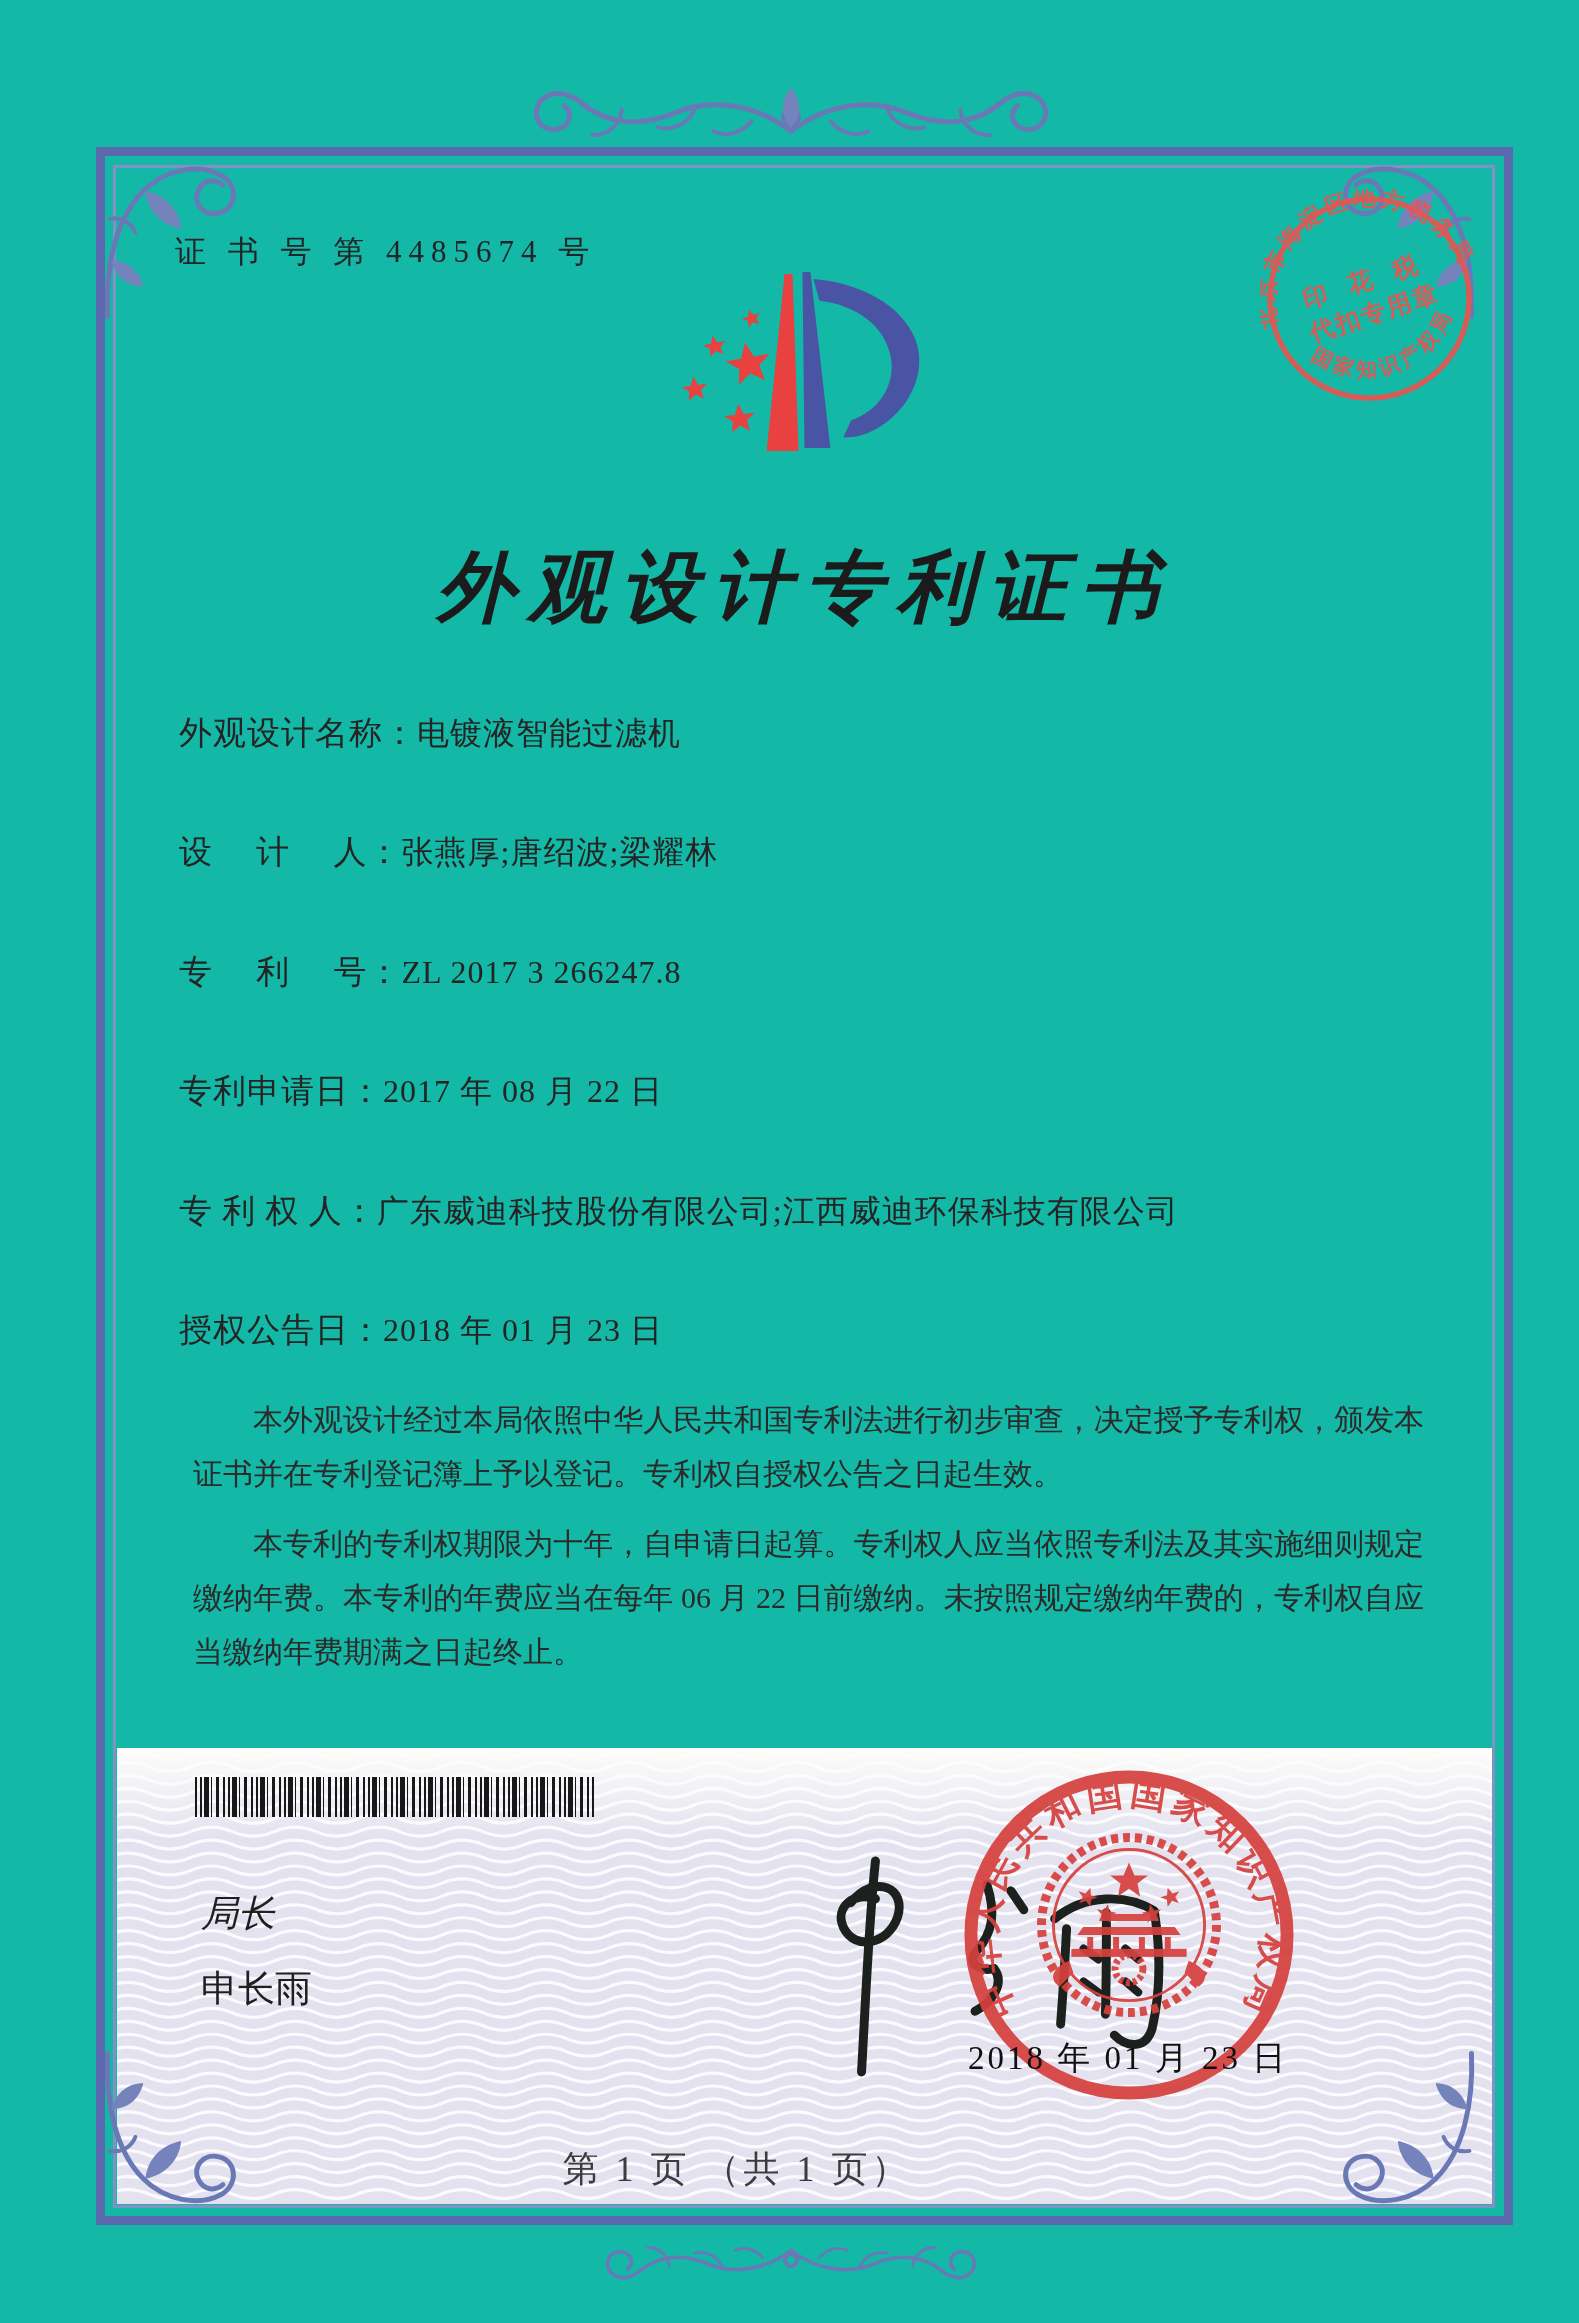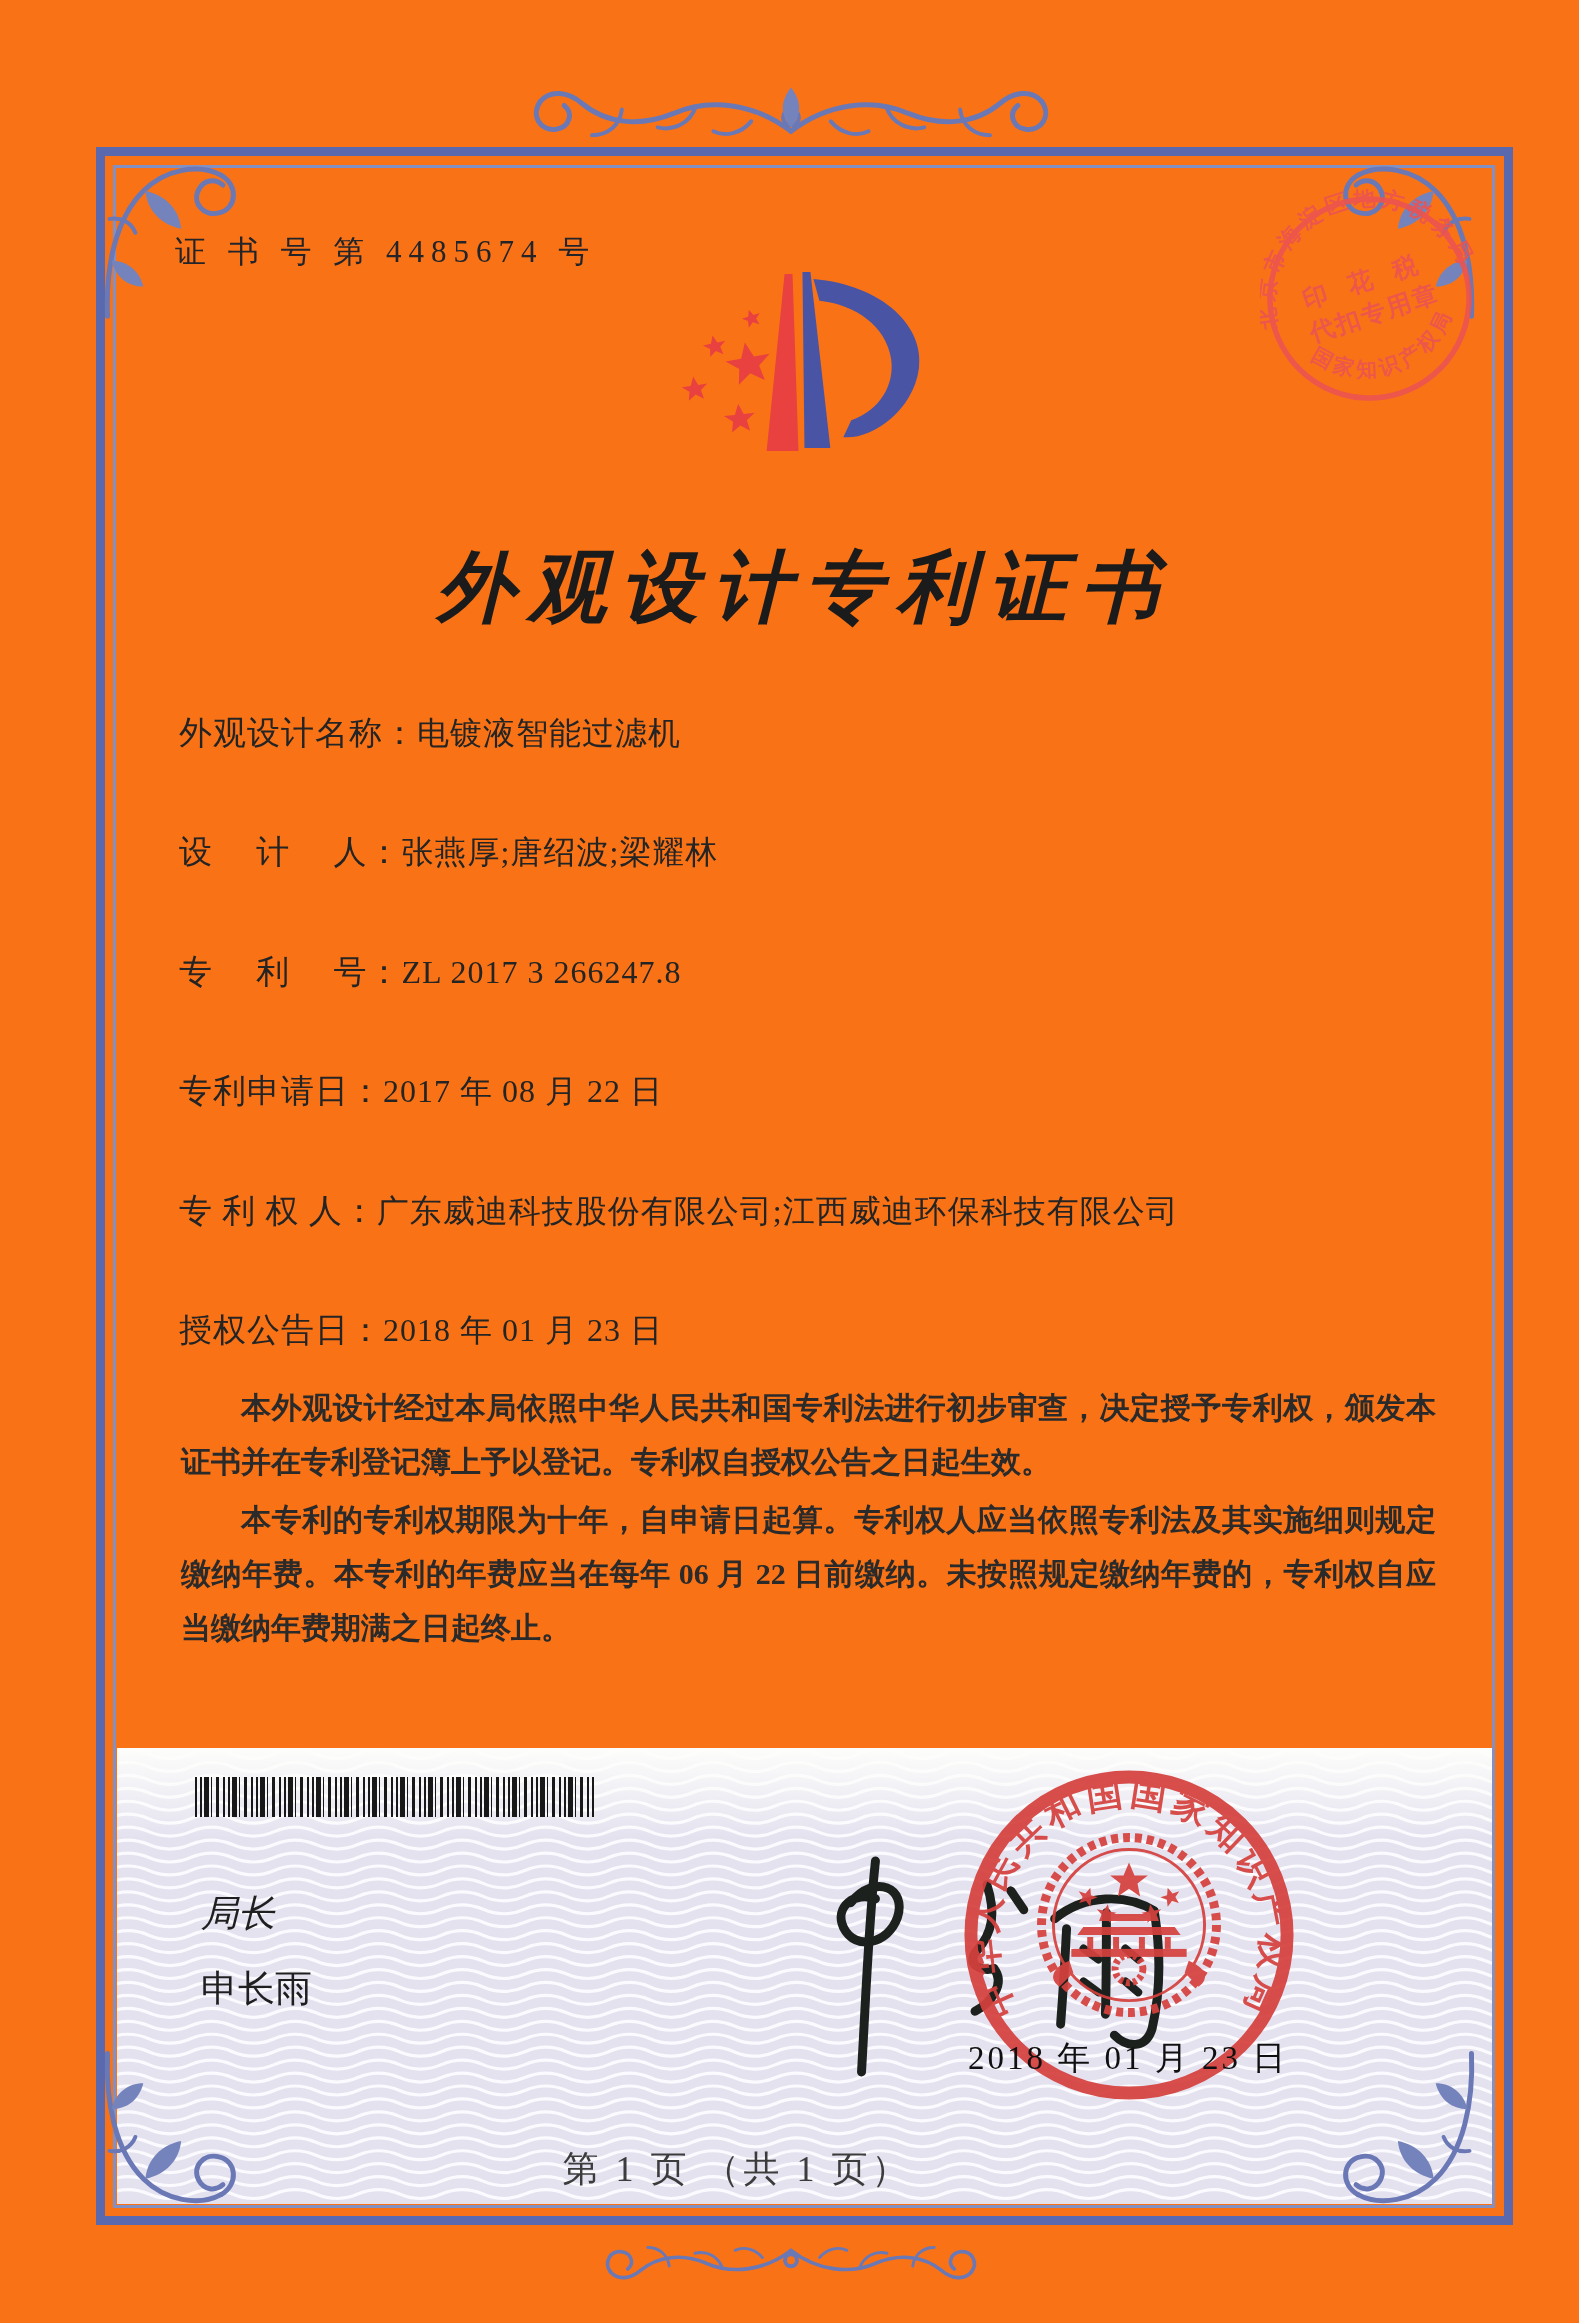--- a/index.html
+++ b/index.html
@@ -5,7 +5,7 @@
   html,body{margin:0;padding:0;background:#ededed;}
   .page{
     position:relative;width:1579px;height:2323px;margin:0 auto;
-    background:#f97316;overflow:hidden;
+    background:#14b8a6;overflow:hidden;
     font-family:"Liberation Serif","DejaVu Serif",serif;color:#1c1c1c;
   }
   

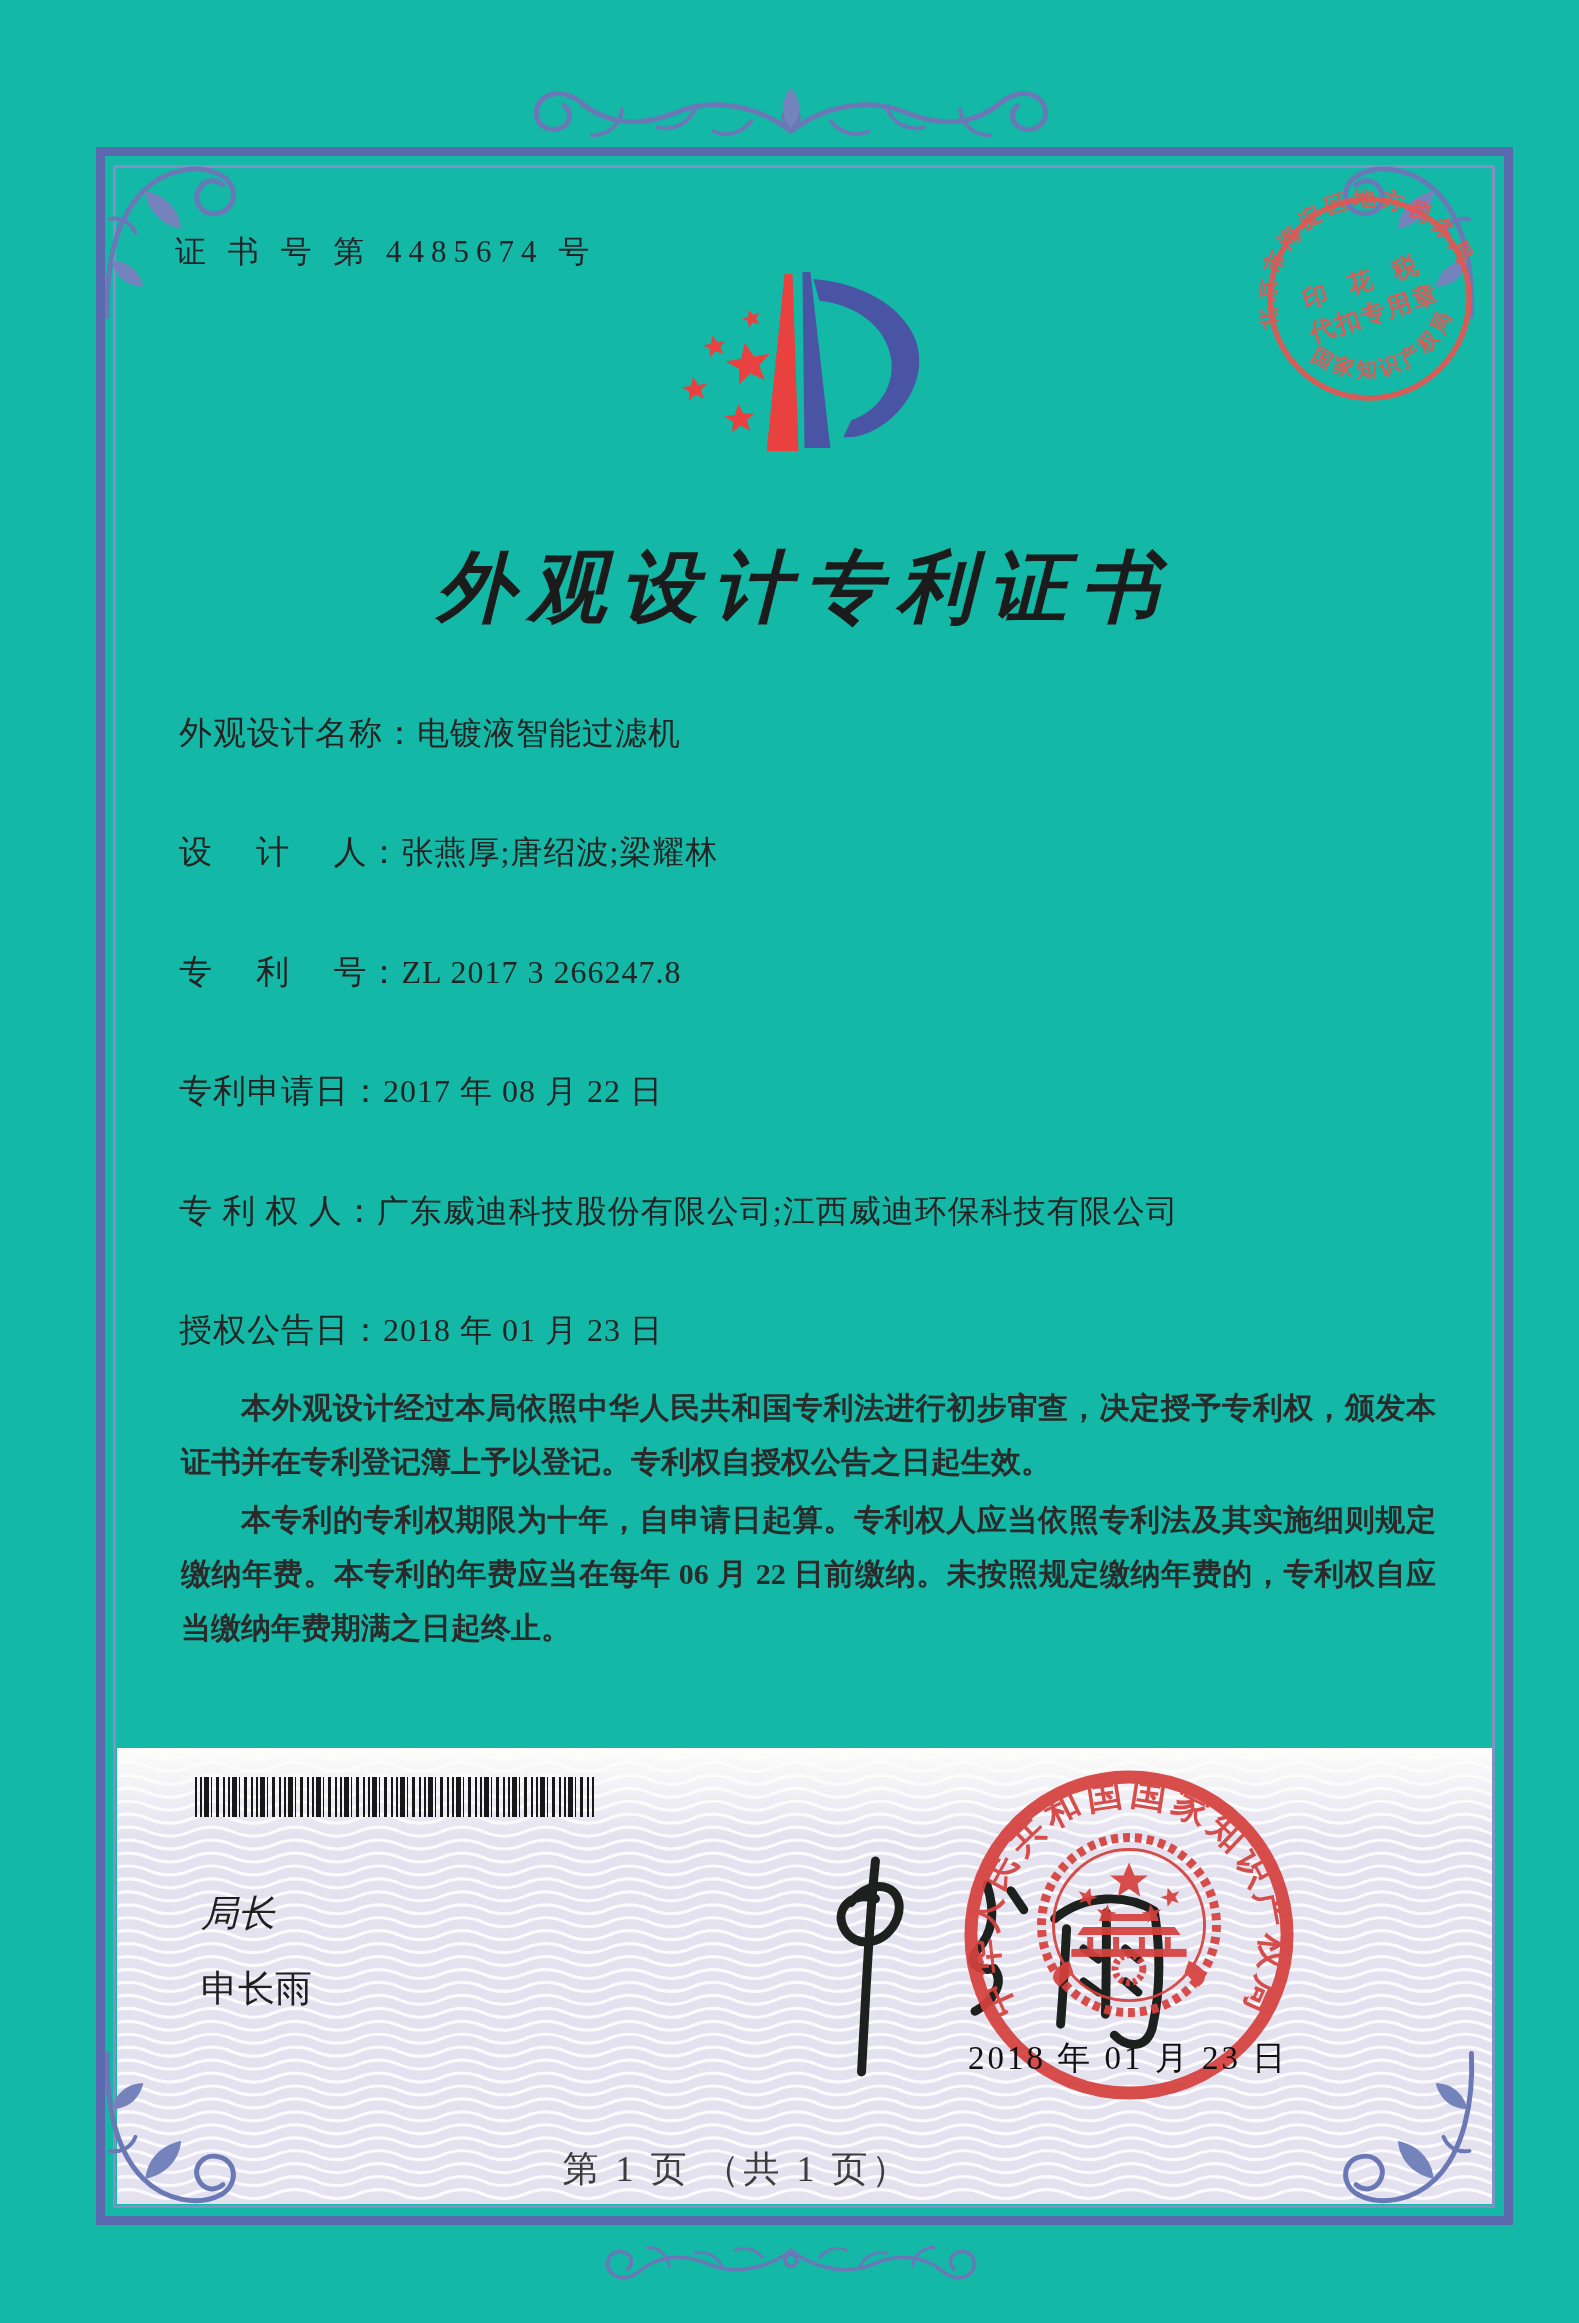--- a/index.html
+++ b/index.html
@@ -33,7 +33,7 @@
   
   .paragraphs{position:absolute;left:177px;right:139px;top:1377px;
     font-size:30px;line-height:54px;text-align:justify;color:#2a2a2a;}
-  .paragraphs p{margin:4px;text-indent:2em;font-weight:bold;}
+  .paragraphs p{margin:16px;text-indent:2em;}
   
   .barcode{position:absolute;left:195px;top:1777px;width:400px;height:40px;
     background:repeating-linear-gradient(90deg,

